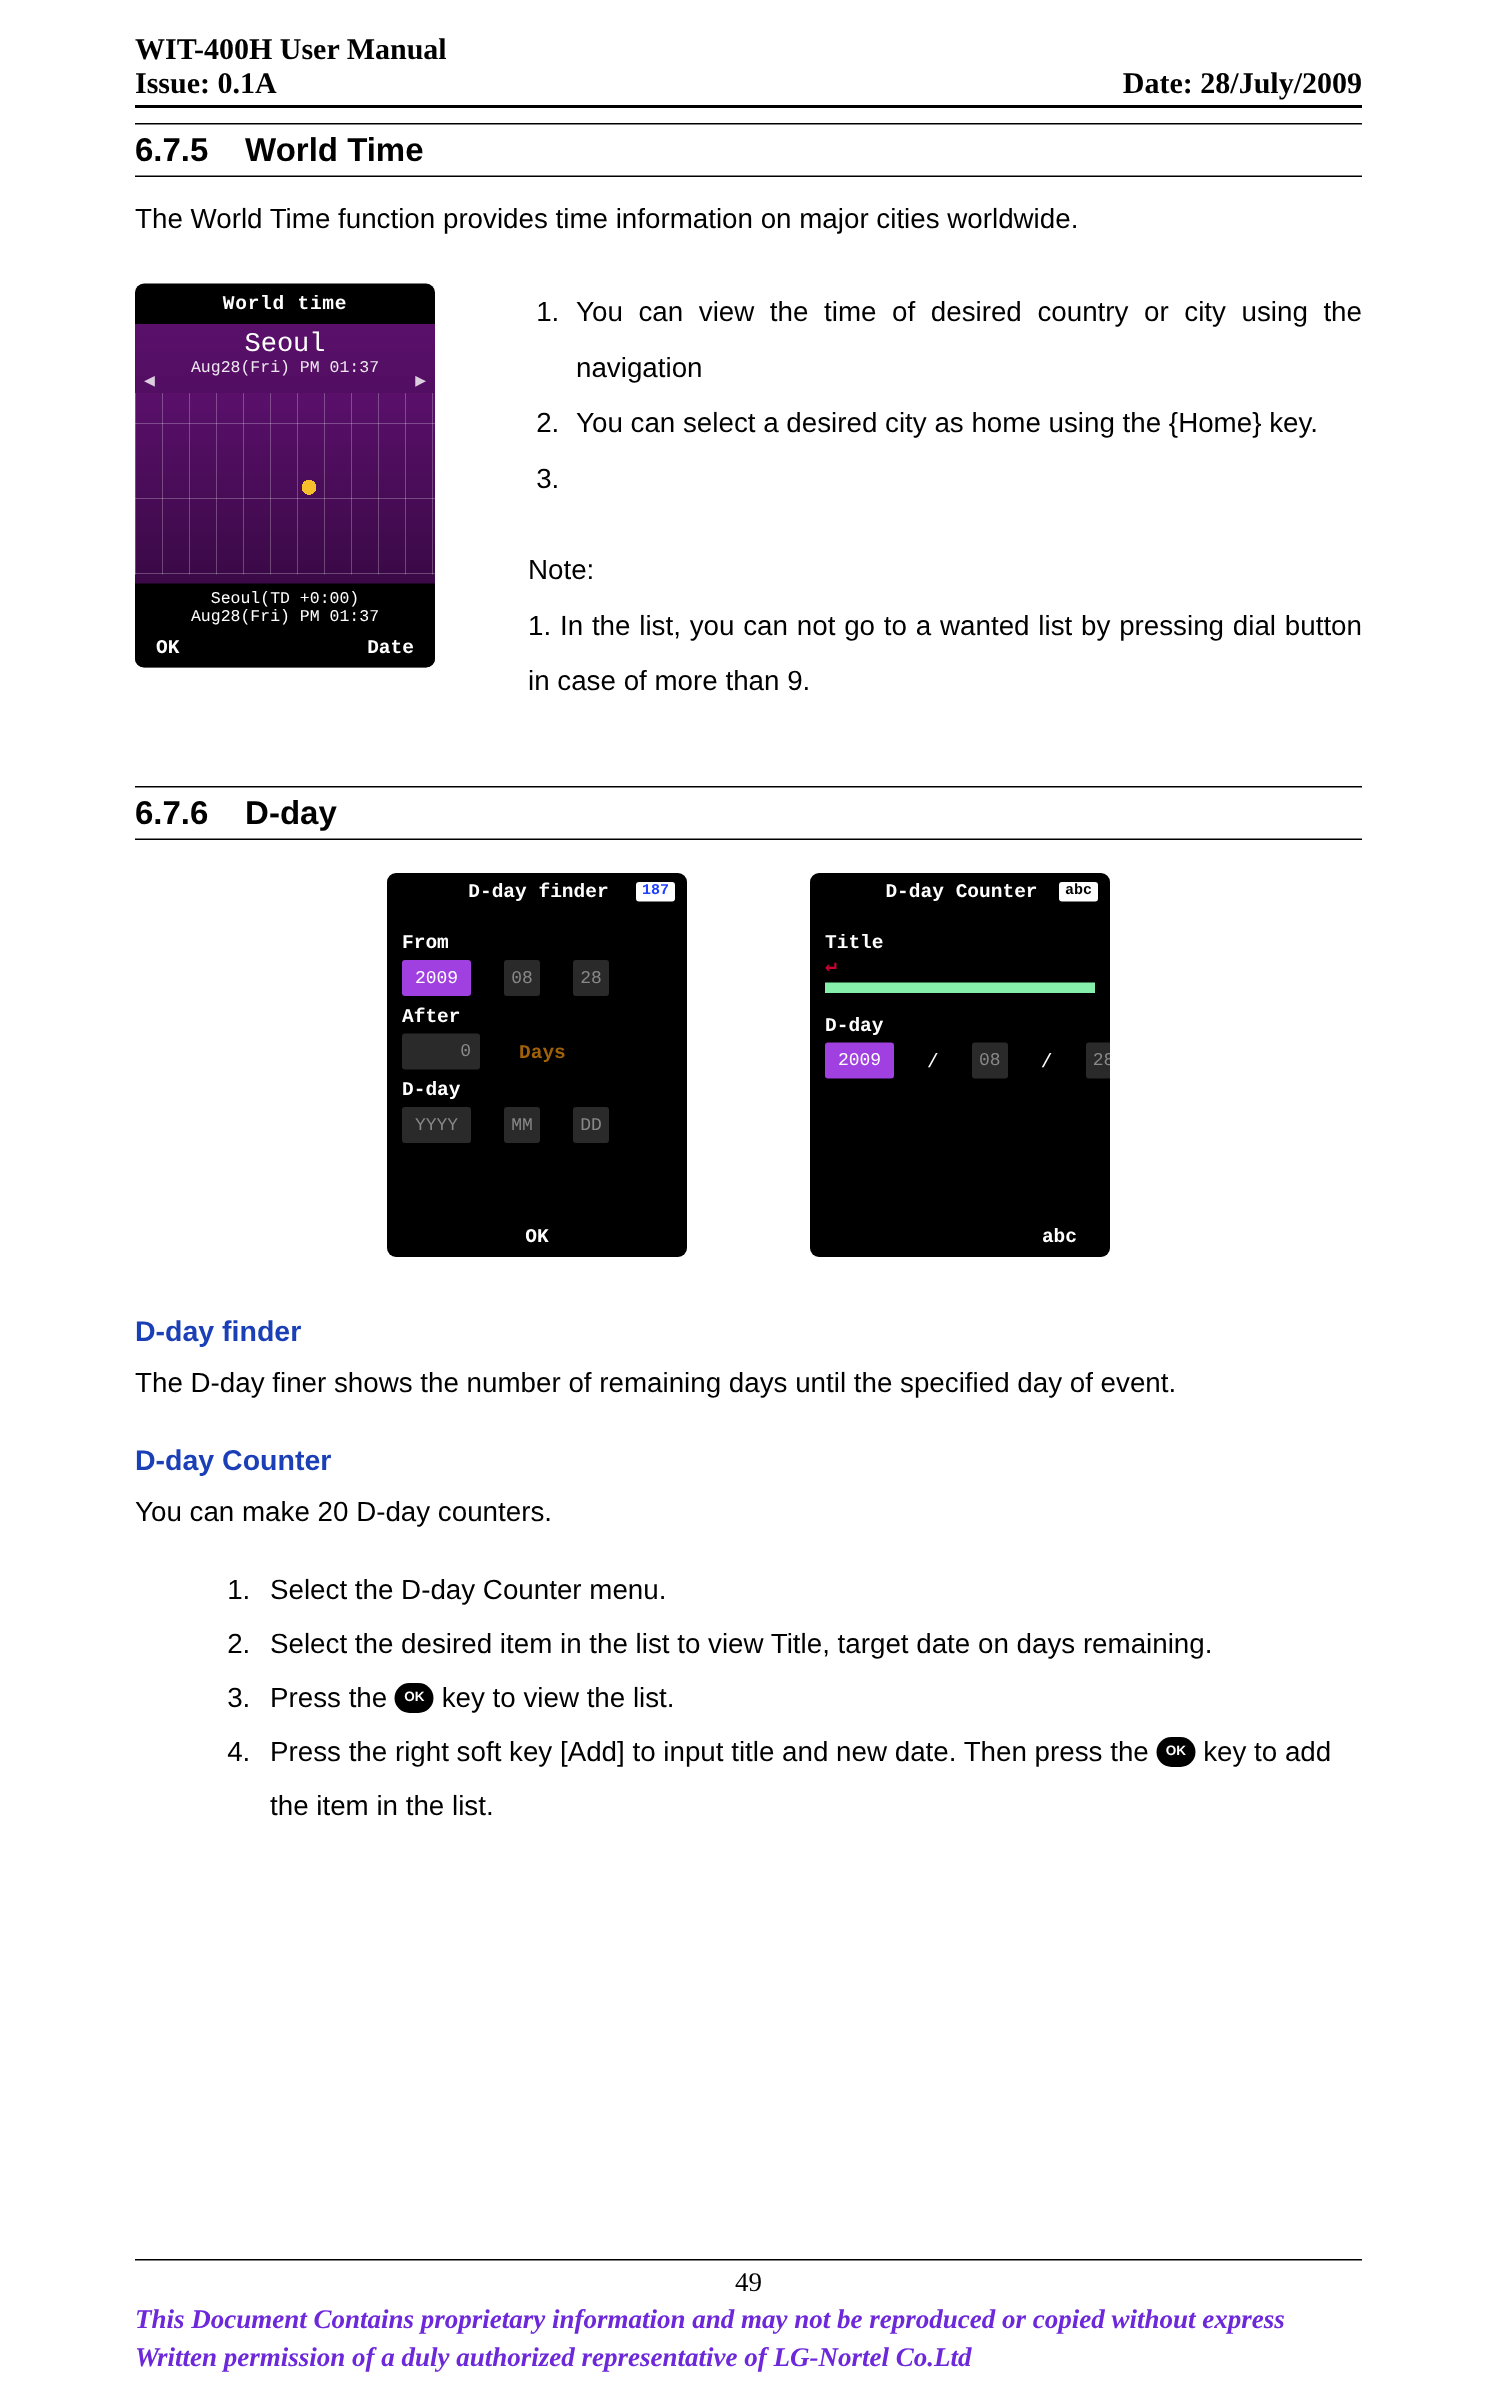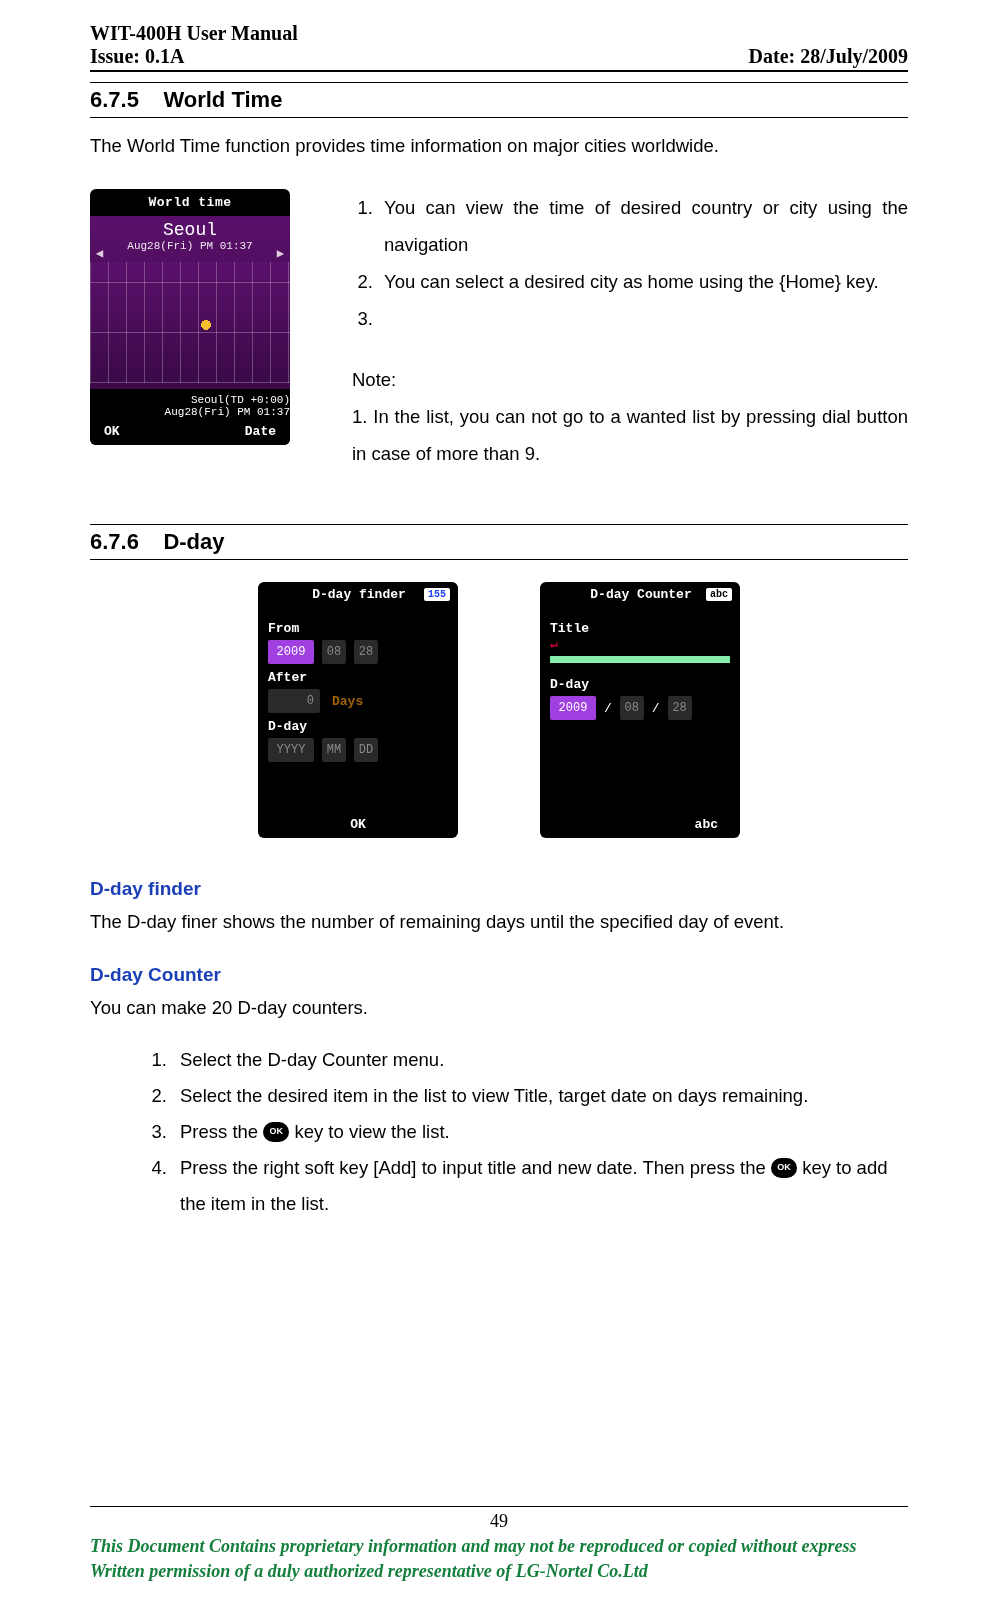--- a/index.html
+++ b/index.html
@@ -115,9 +115,9 @@
   }
   .wt-bottom {
     background:#000;
-    text-align:right;
+    text-align:center;
     font-size:11px;
-    padding:5px 0 2px;
+    padding:5px 13px 2px;
   }
   .phone-soft {
     display: flex;

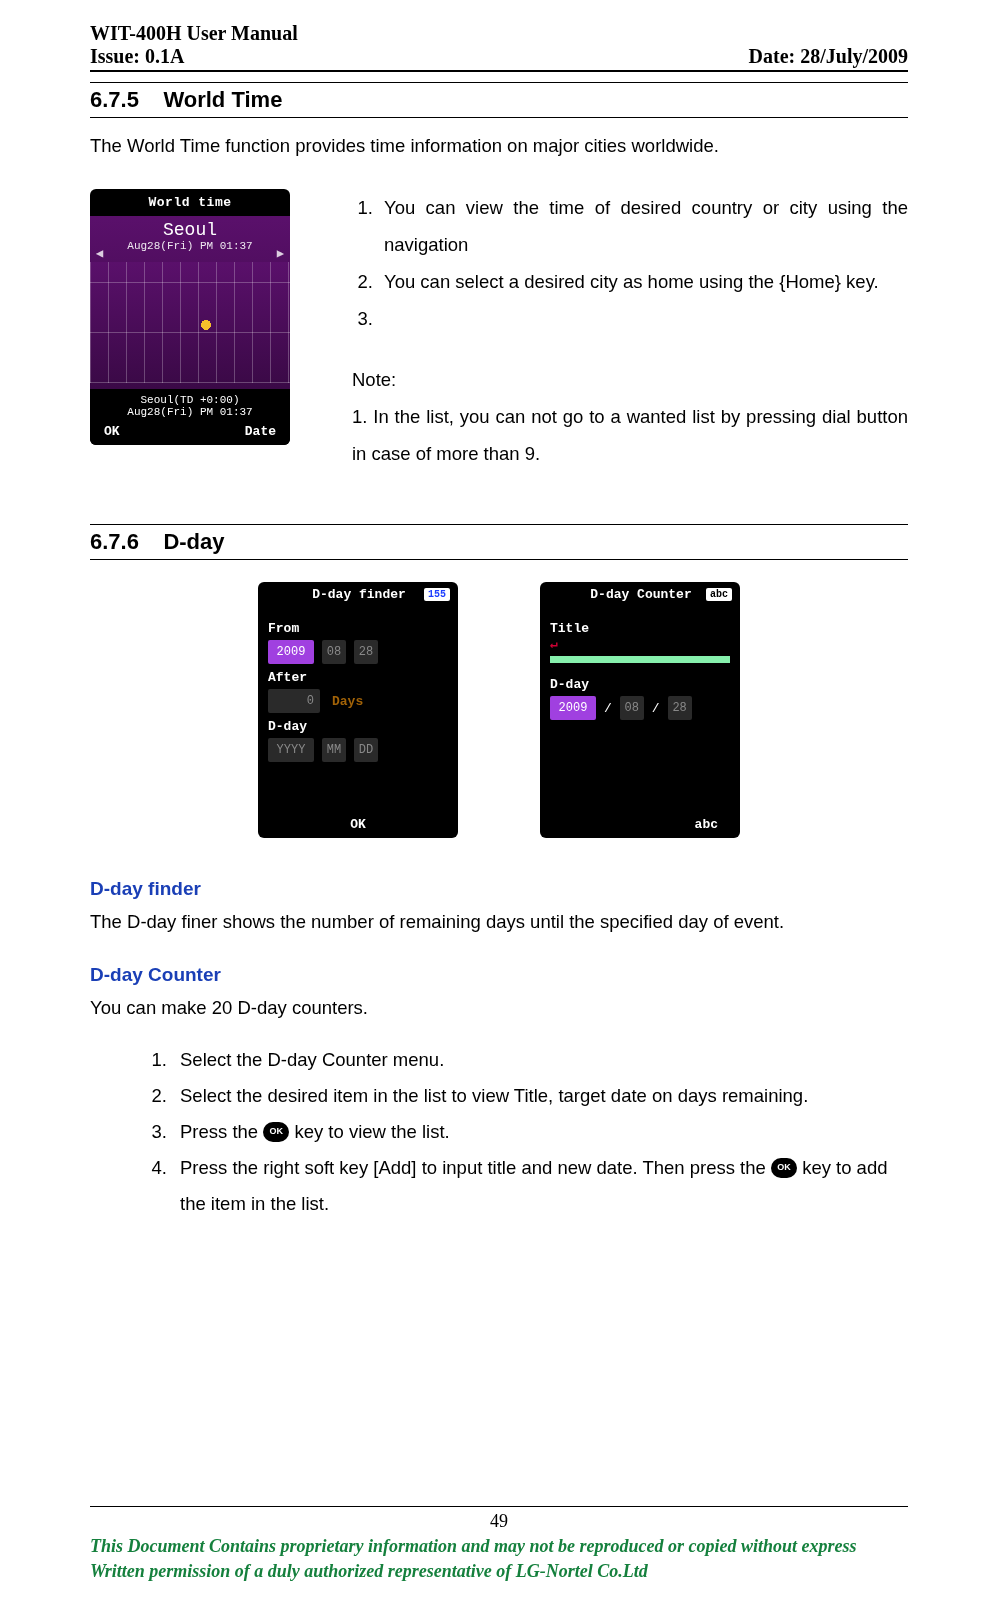--- a/index.html
+++ b/index.html
@@ -323,7 +323,7 @@
         <div class="p2-title">
           <span style="width:28px;"></span>
           <span>D-day finder</span>
-          <span class="mode-123">155</span>
+          <span class="mode-123">187</span>
         </div>
         <div class="p2-body">
           <div class="label-w">From</div>

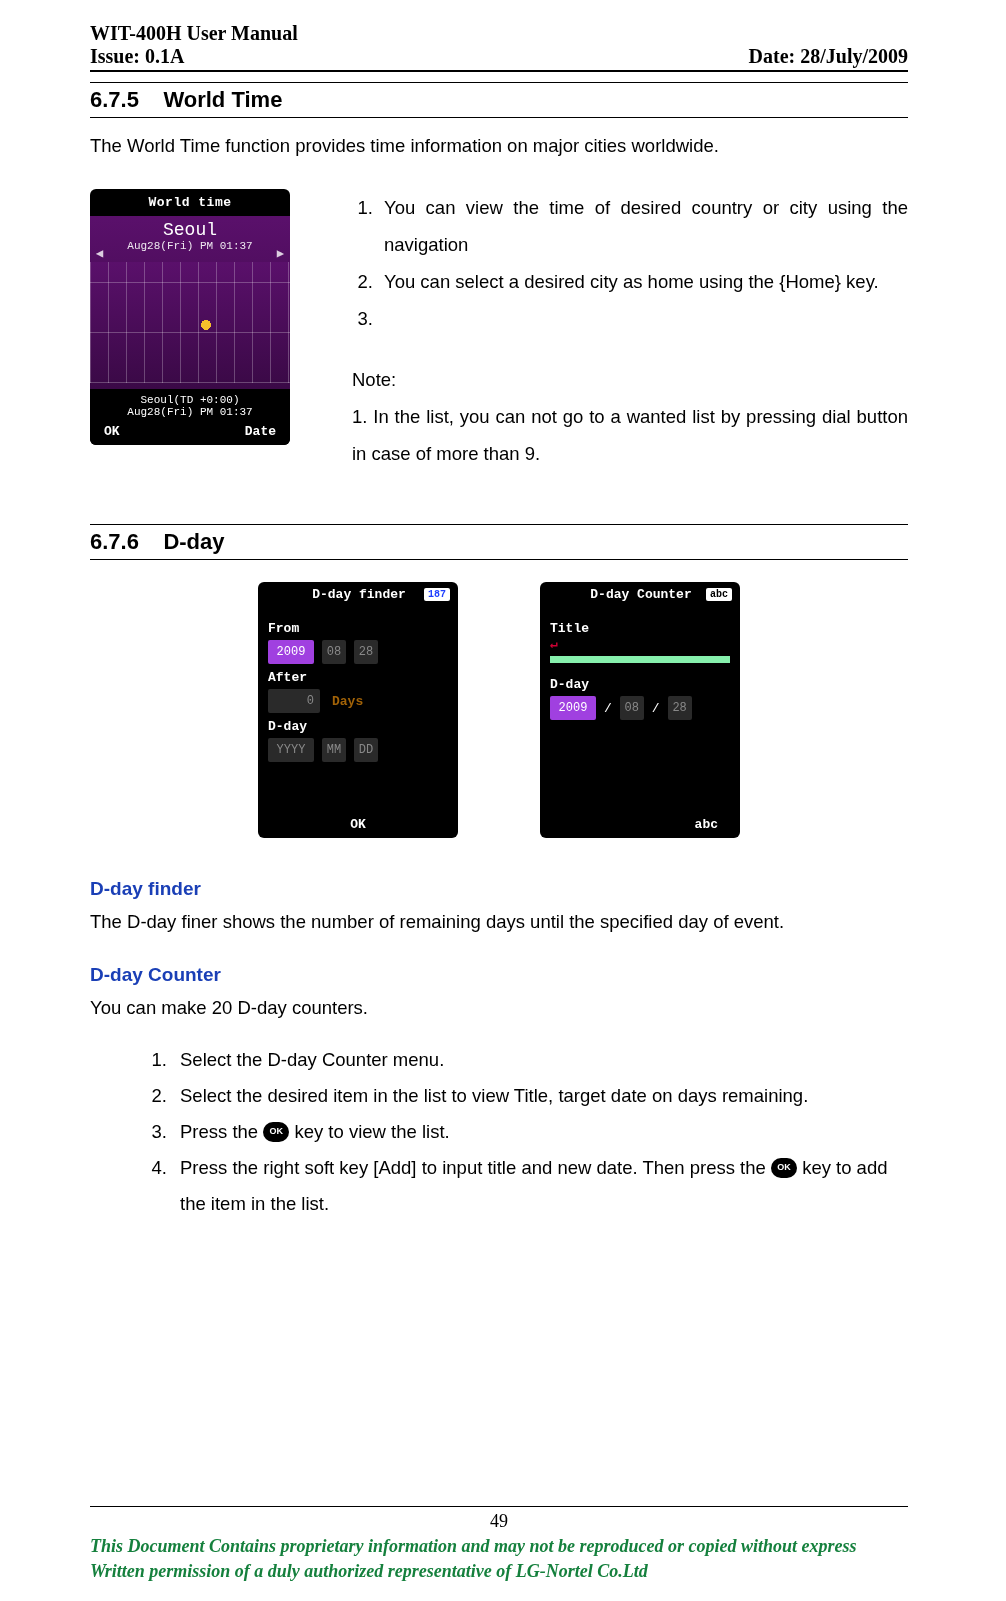--- a/index.html
+++ b/index.html
@@ -178,7 +178,7 @@
   }
   .p2-body { flex:1; padding:8px 10px; font-size:13px; }
   .label-w { color:#fff; font-weight:bold; margin-top:6px; }
-  .field-row { display:flex; gap:8px; margin-top:4px; align-items:center;}
+  .field-row { display:flex; gap:22px; margin-top:4px; align-items:center;}
   .fld {
     background:#2a2a2a;color:#888;
     padding:5px 0;

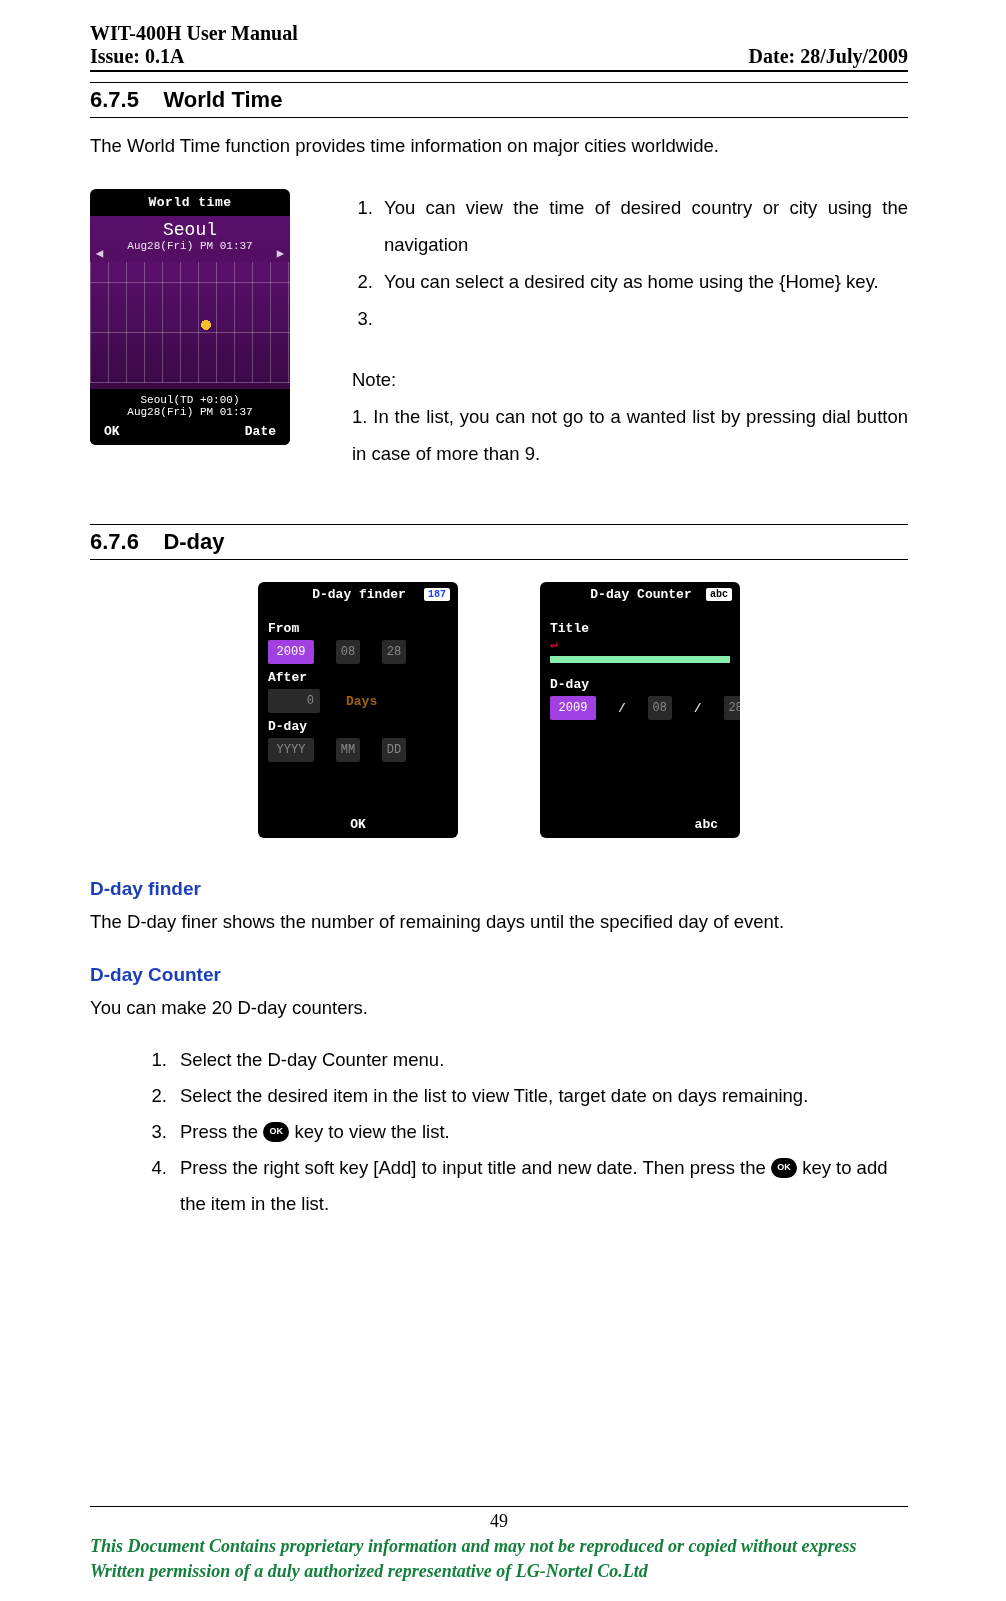--- a/index.html
+++ b/index.html
@@ -238,7 +238,7 @@
     margin-bottom:2px;
   }
   .footer-note {
-    color:#15803d;
+    color:#6d28d9;
     font-style:italic;
     font-weight:bold;
     font-family:"Times New Roman", serif;

